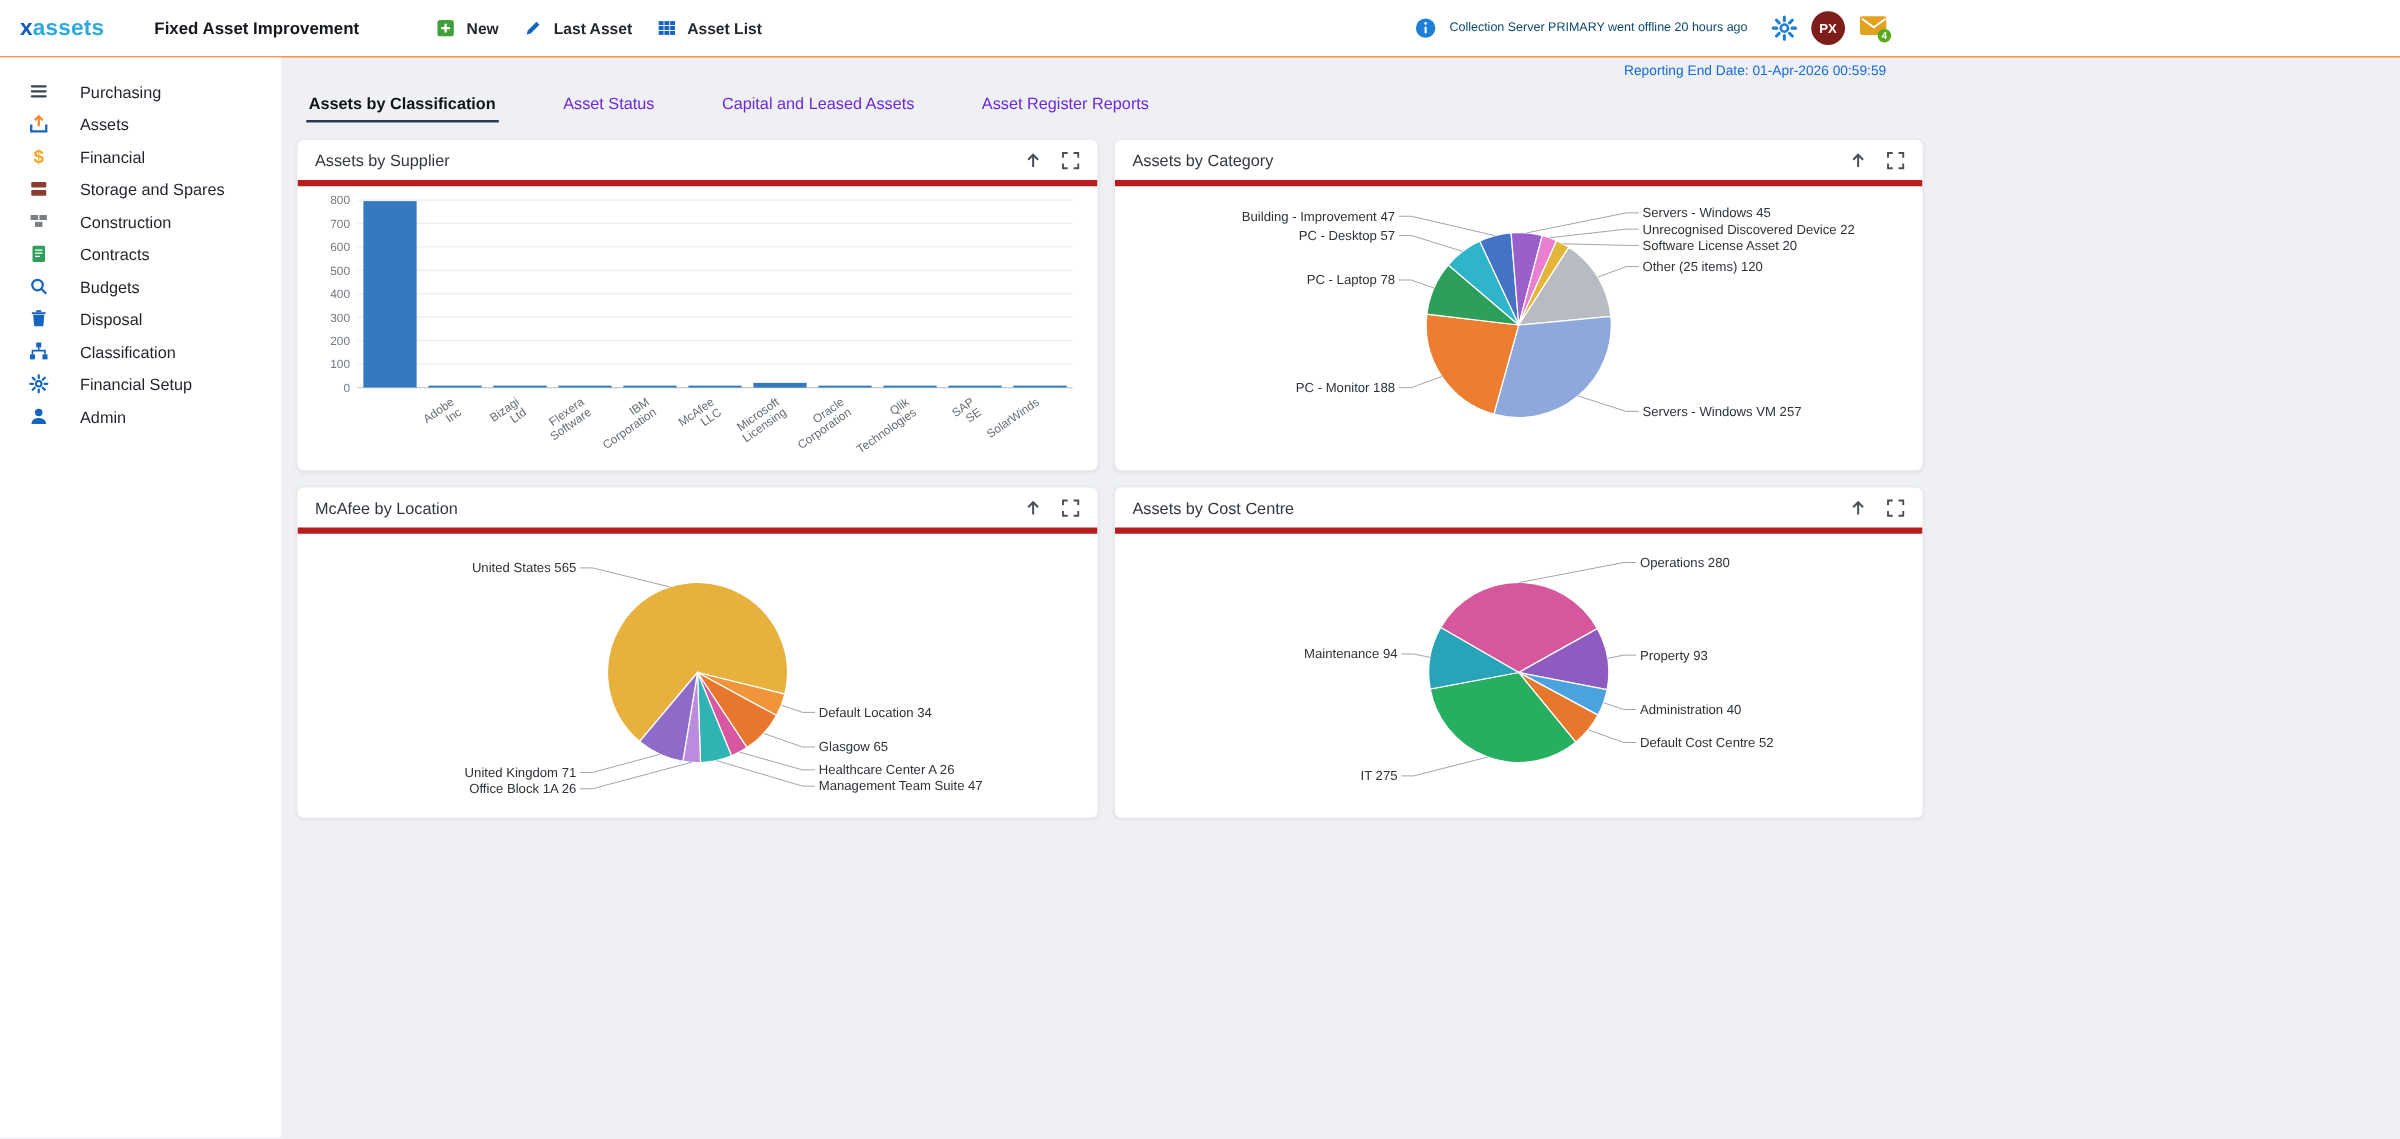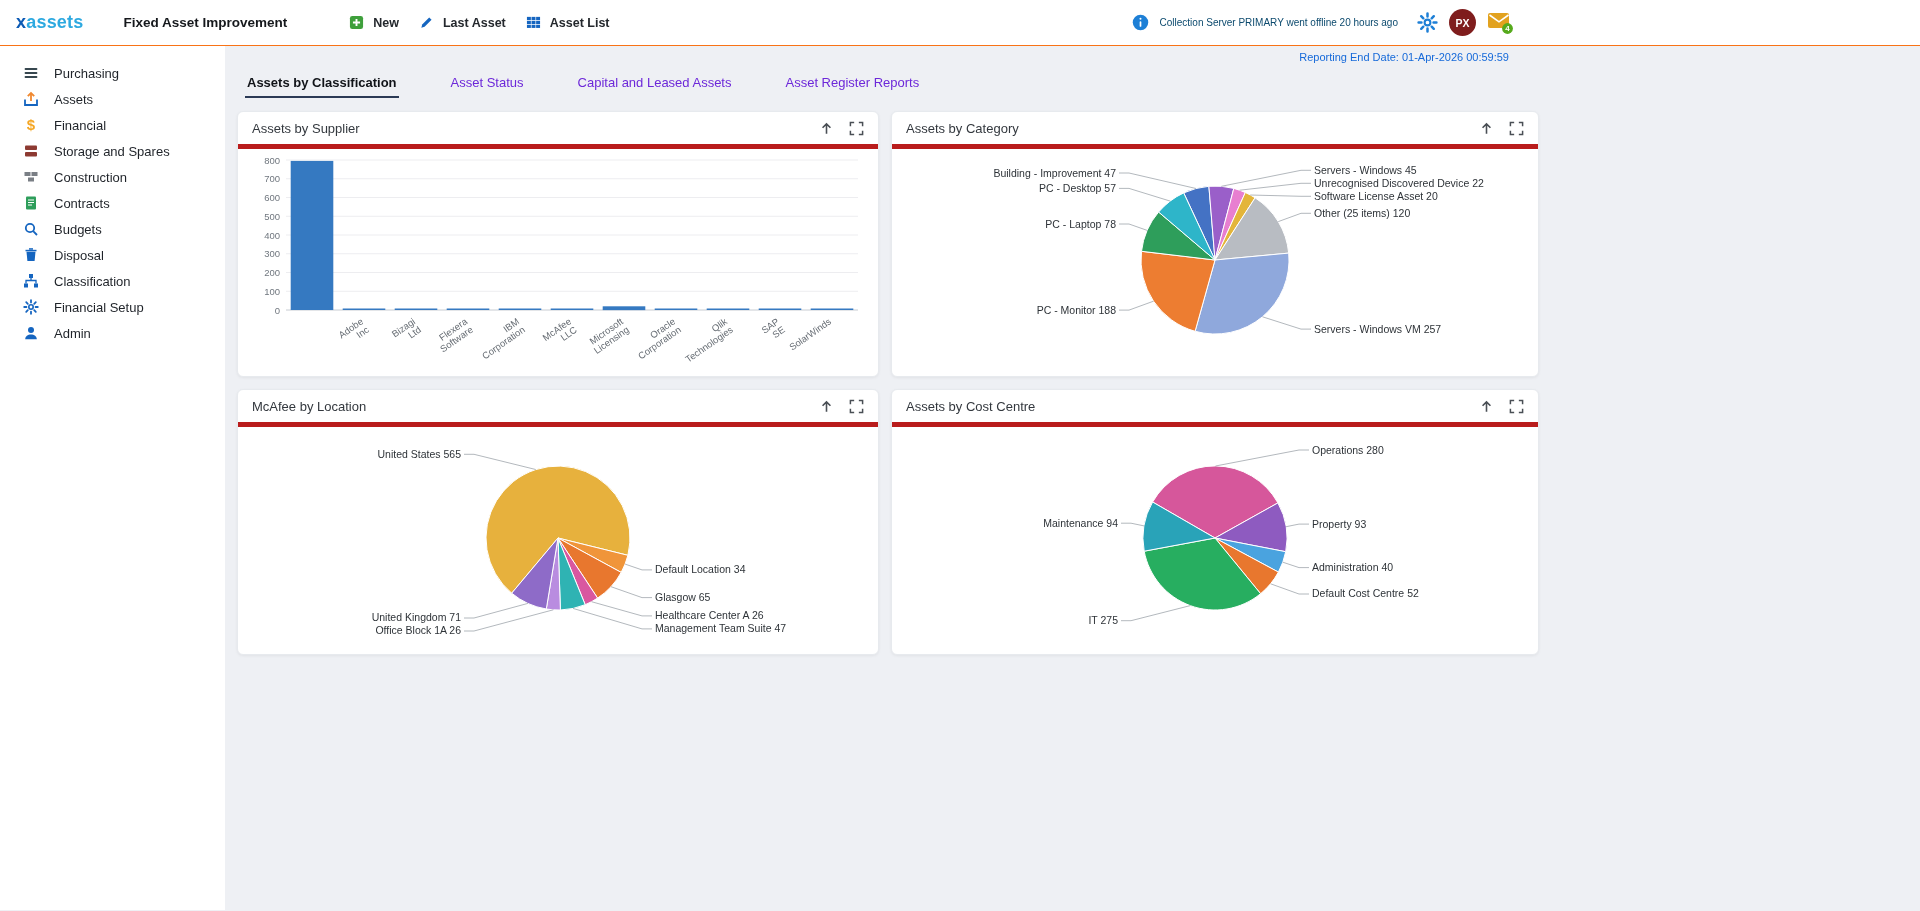--- a/index.html
+++ b/index.html
@@ -36,7 +36,7 @@
   
   .layout { display: flex; height: 864px; }
   .sidebar { width: 225px; background: #fff; padding-top: 14px; flex: 0 0 225px; }
-  .sidebar-item { display: flex; align-items: center; gap: 14px; padding: 5px 10px 5px 22px;
+  .sidebar-item { display: flex; align-items: center; gap: 24px; padding: 5px 10px 5px 22px;
                   font-size: 13px; color: #1f2329; cursor: pointer; }
   .sb-icon { width: 18px; display: inline-flex; justify-content: center; }
 

